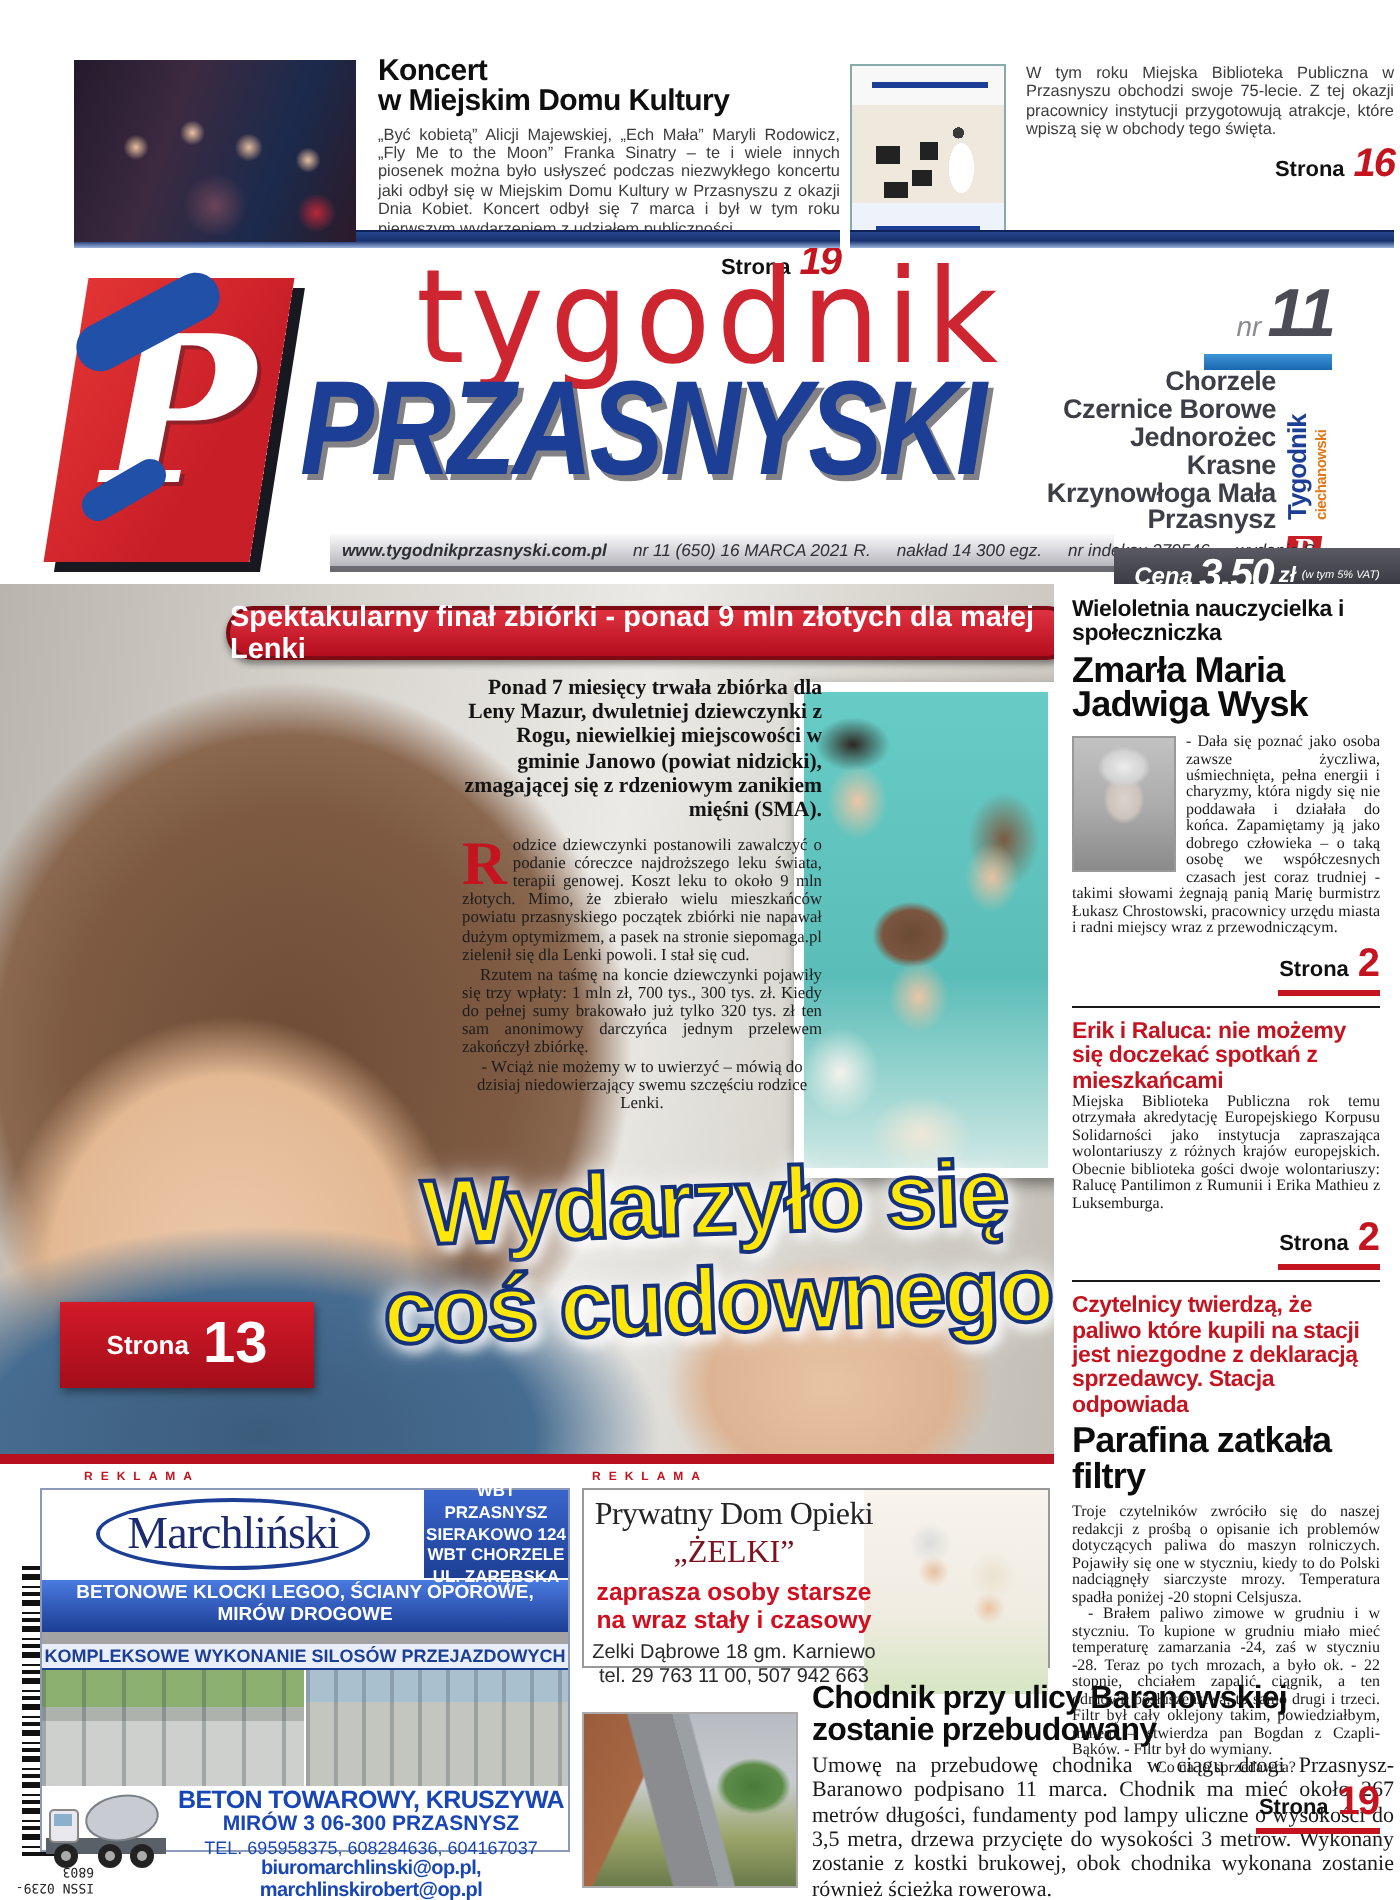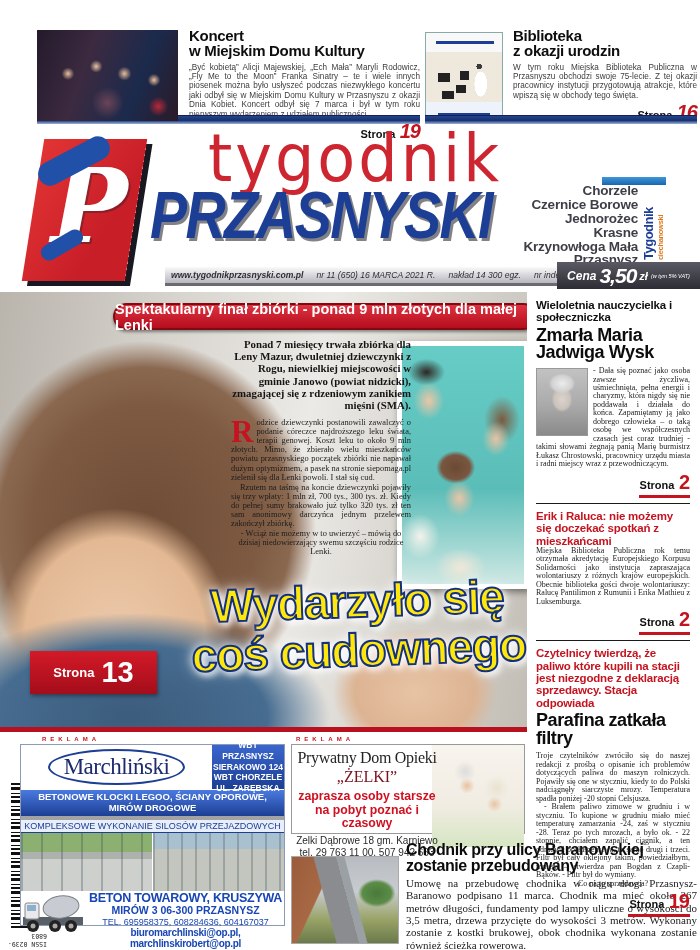--- a/index.html
+++ b/index.html
@@ -229,7 +229,6 @@
   <div class="teaser teaser-right">
     <div class="library-poster"></div>
     <div class="teaser-content">
-      <h2><span>Biblioteka</span><br><span>z okazji urodzin</span></h2>
       <p>W tym roku Miejska Biblioteka Publiczna w Przasnyszu obchodzi swoje 75-lecie. Z tej okazji pracownicy instytucji przygotowują atrakcje, które wpiszą się w obchody tego święta.</p>
       <div class="page-ref">
         <span class="lbl">Strona</span>

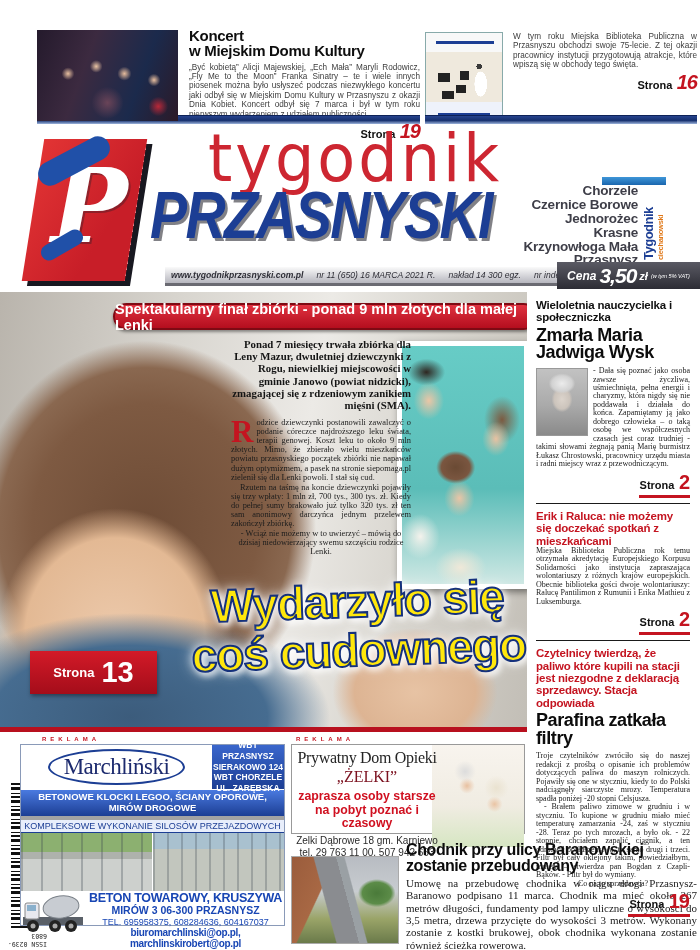--- a/index.html
+++ b/index.html
@@ -246,6 +246,9 @@
   </div>
   <div class="title-top">tygodnik</div>
   <div class="title-main">PRZASNYSKI</div>
+  <div class="nr-block">
+    <span class="nr-lbl">nr</span><span class="nr-val">11</span>
+  </div>
   <div class="nr-bar"></div>
   <ul class="communes">
     <li>Chorzele</li>

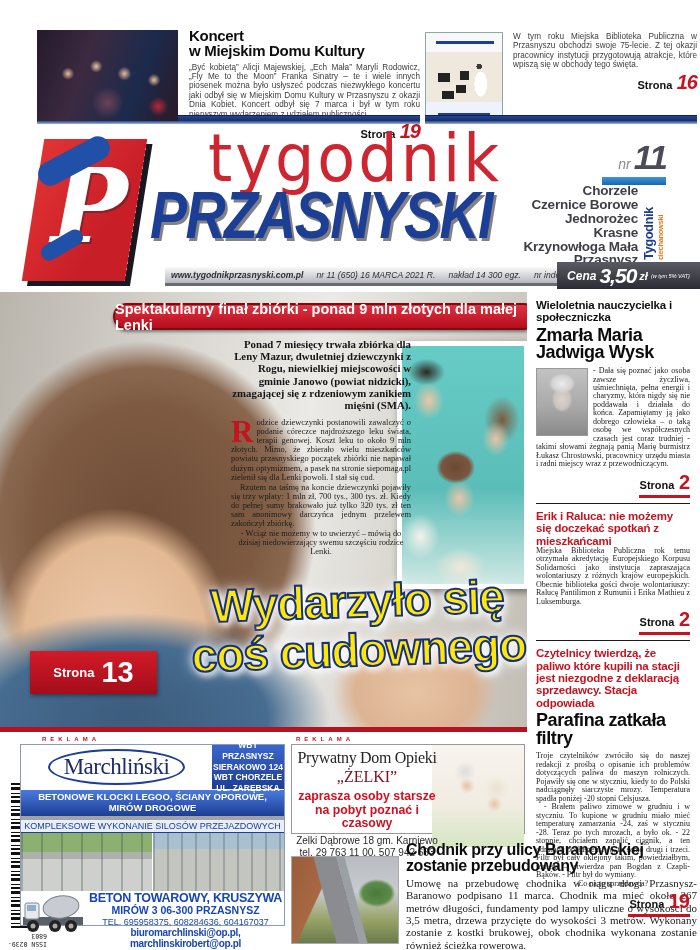--- a/index.html
+++ b/index.html
@@ -70,7 +70,7 @@
       background:linear-gradient(#fafafa,#b6b6be); border-bottom:3px solid #6a6a72;
       display:flex; align-items:center; gap:13px; padding:0 6px; font-style:italic; font-size:8.6px; color:#2e2e36; white-space:nowrap; }
   .info-strip .url { font-weight:bold; }
-  .cena-box { position:absolute; left:557px; top:262px; width:143px; height:27px;
+  .cena-box { position:absolute; left:557px; top:274px; width:143px; height:27px;
       background:linear-gradient(#5a5a64,#2c2c34); color:#fff; font-style:italic;
       display:flex; align-items:center; justify-content:center; gap:3px; }
   .cena-box .c1 { font-size:12px; font-weight:bold; }

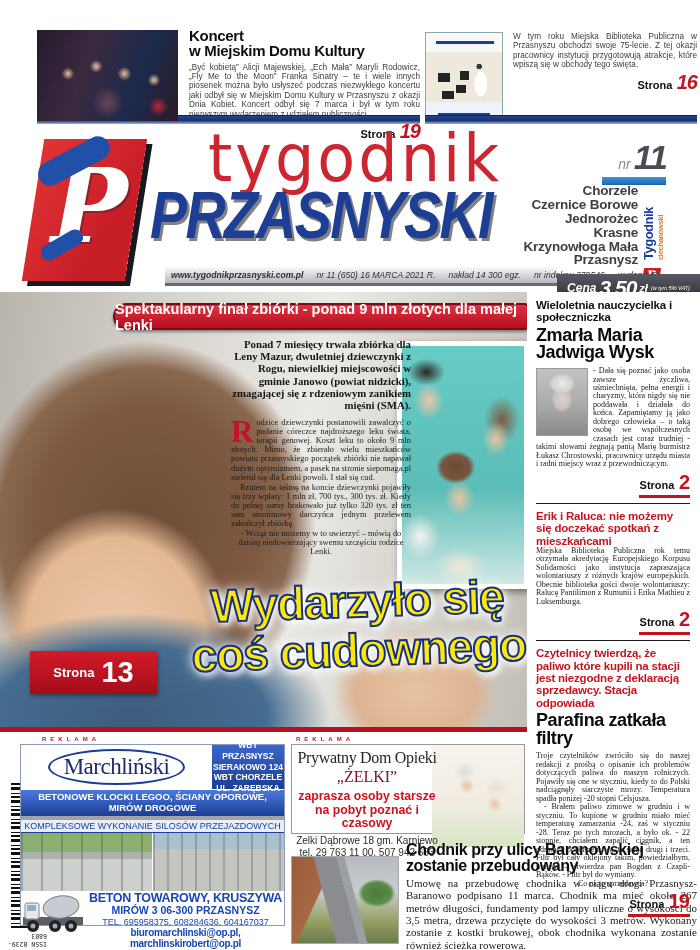--- a/index.html
+++ b/index.html
@@ -401,7 +401,7 @@
       <div class="zk1">Prywatny Dom Opieki</div>
       <div class="zk2">„ŻELKI”</div>
       <div class="zk3">
-        <span>zaprasza osoby starsze</span><br><span>na pobyt poznać i czasowy</span>
+        <span>zaprasza osoby starsze</span><br><span>na wraz stały i czasowy</span>
       </div>
       <div class="zk4">
         <span>Zelki Dąbrowe 18 gm. Karniewo</span><br><span>tel. 29 763 11 00, 507 942 663</span>

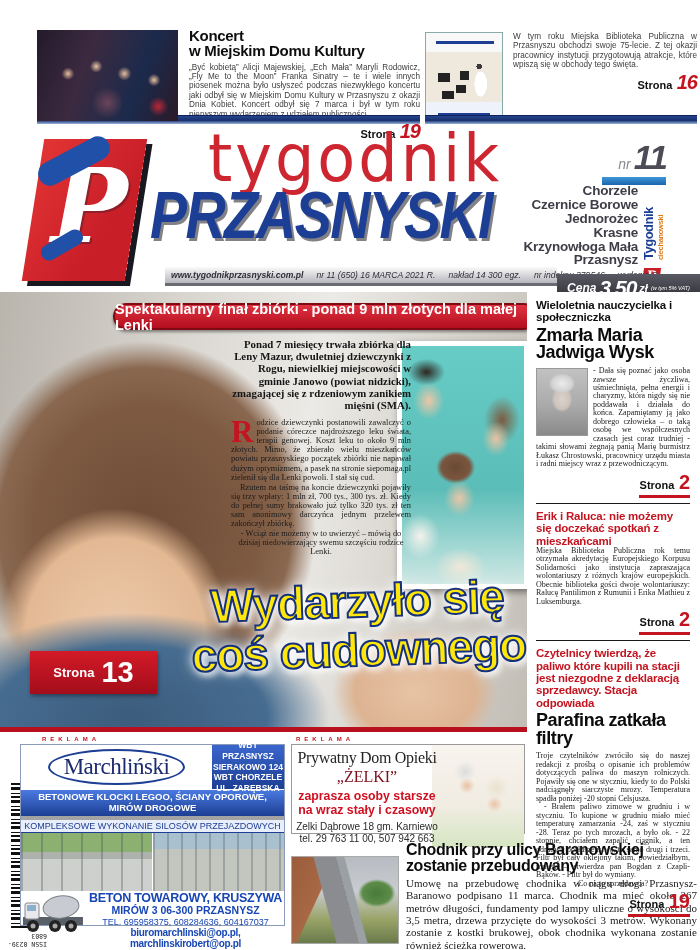--- a/index.html
+++ b/index.html
@@ -167,8 +167,8 @@
       text-align:center; display:flex; flex-direction:column; justify-content:center; line-height:1.25; }
   .march-bar1 { background:linear-gradient(#4a7ae0,#1c3e94); color:#fff; font-weight:bold; font-size:9.5px;
       text-align:center; line-height:1.15; padding:2px 0; border-top:1px solid #fff; }
-  .march-bar2 { background:#e8eefb; color:#1c3e94; font-weight:normal; font-size:9px; text-align:center; padding:1px 0;
-      border-top:4px solid #a3a3a3; border-bottom:1px solid #1c3e94; }
+  .march-bar2 { background:#e8eefb; color:#1c3e94; font-weight:bold; font-size:9px; text-align:center; padding:1px 0;
+      border-top:6px solid #a3a3a3; border-bottom:1px solid #1c3e94; }
   .march-photos { display:flex; height:58px; }
   .march-ph { flex:1; }
   .mph1 { background:repeating-linear-gradient(90deg, rgba(60,70,80,.30) 0 2px, rgba(0,0,0,0) 2px 20px),

